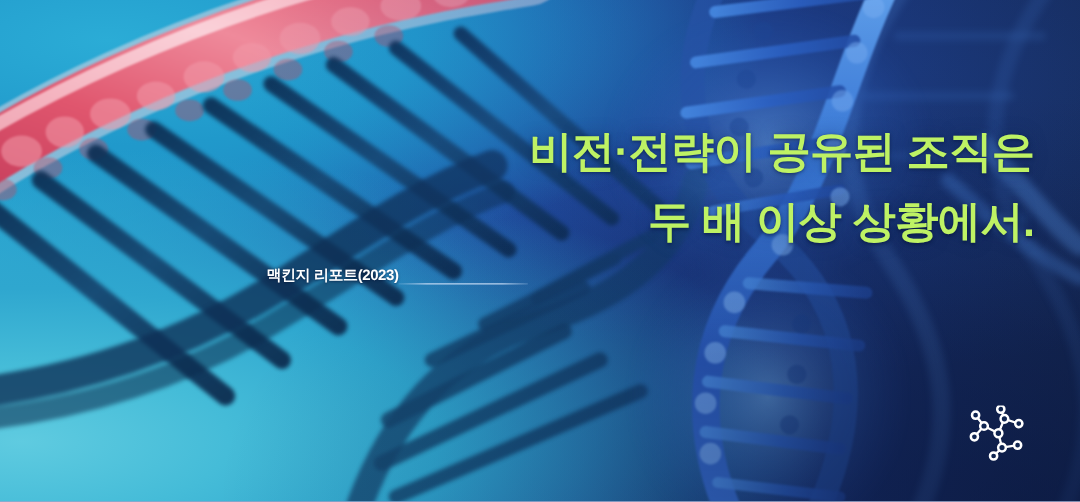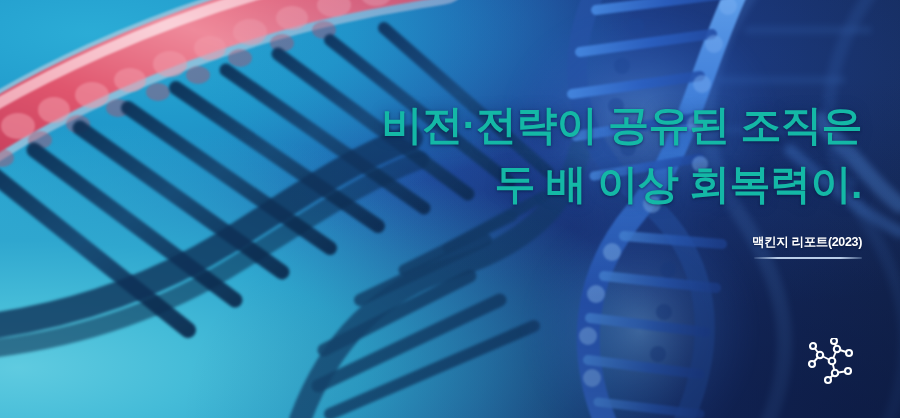--- a/index.html
+++ b/index.html
@@ -72,8 +72,8 @@
 
   .headline {
     margin: 0;
-    color: #14b8a6;
-    font-size: 41px;
+    color: #bef264;
+    font-size: 36px;
     line-height: 59px;
     font-weight: 700;
     letter-spacing: -0.5px;

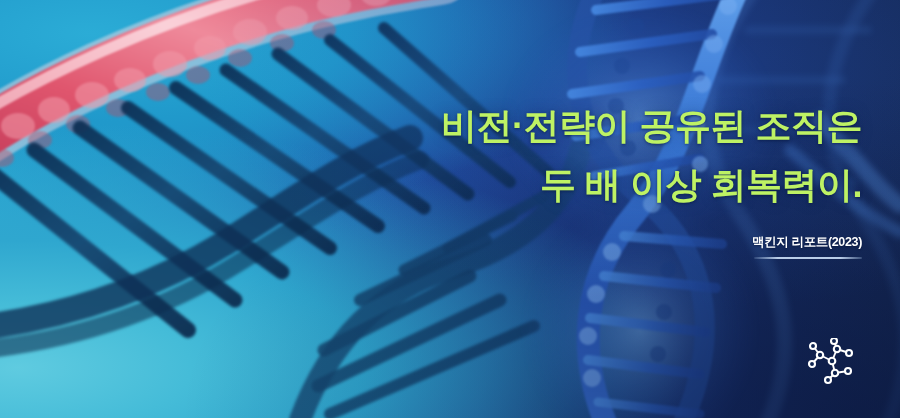--- a/index.html
+++ b/index.html
@@ -297,7 +297,7 @@
   <div class="content">
     <h1 class="headline">
       <span class="ln">비전·전략이 공유된 조직은</span>
-      <span class="ln">두 배 이상 회복력이.</span>
+      <span class="ln">두 배 이상 상황에서.</span>
     </h1>
 
     <div class="attribution-wrap">

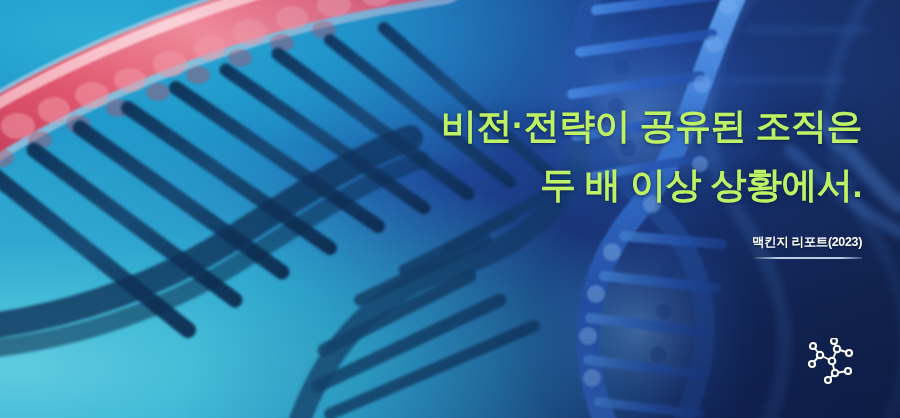--- a/index.html
+++ b/index.html
@@ -85,9 +85,9 @@
   .headline .ln { display: block; }
 
   .attribution-wrap {
-    margin-top: 21px;
+    margin-top: 8px;
     display: flex;
-    flex-direction: column;
+    flex-direction: row;
     align-items: flex-end;
   }
   .attribution {

